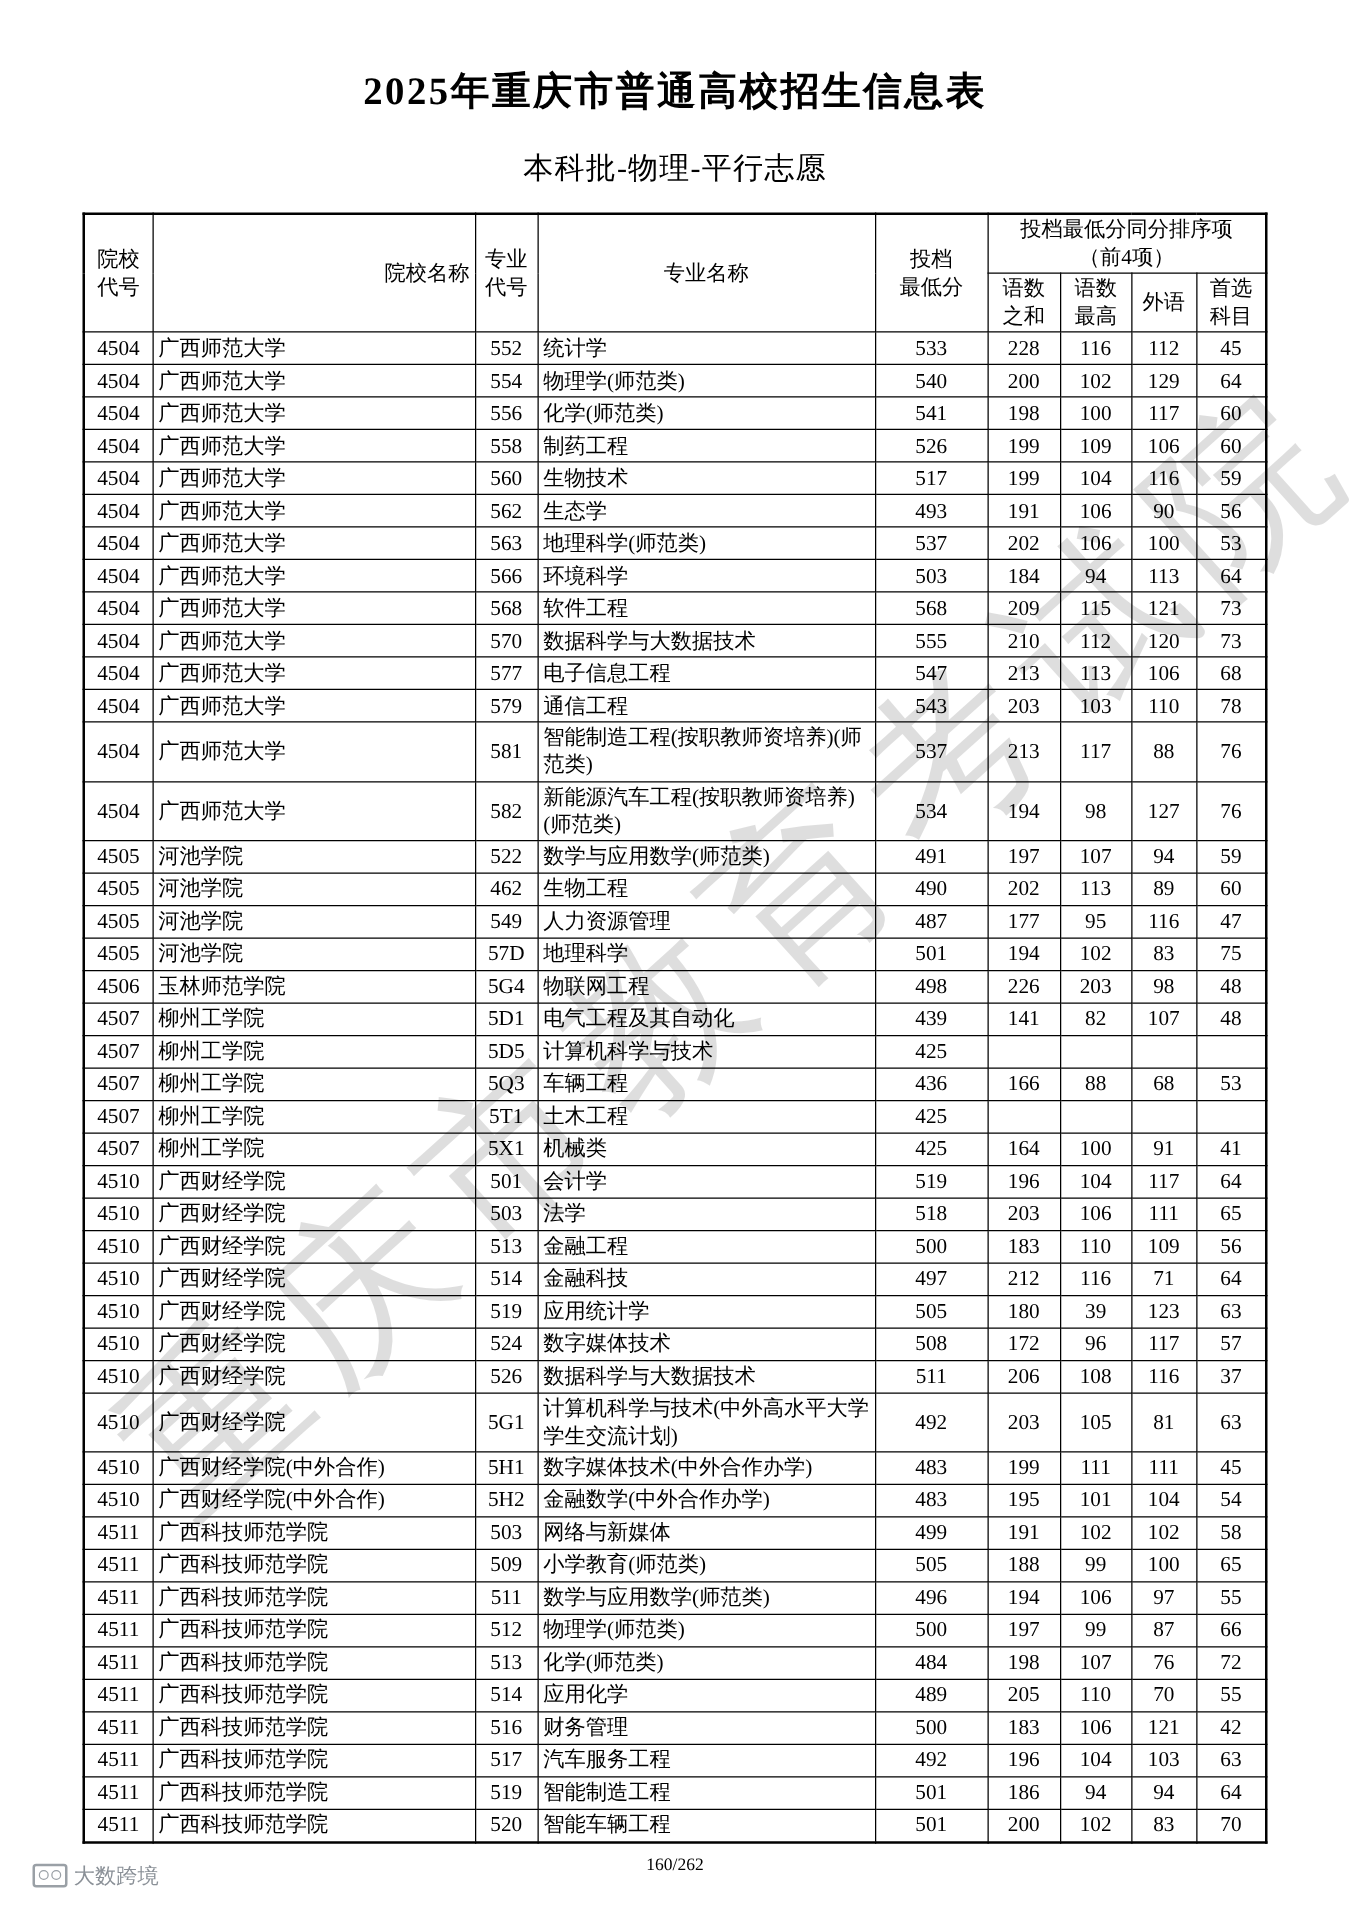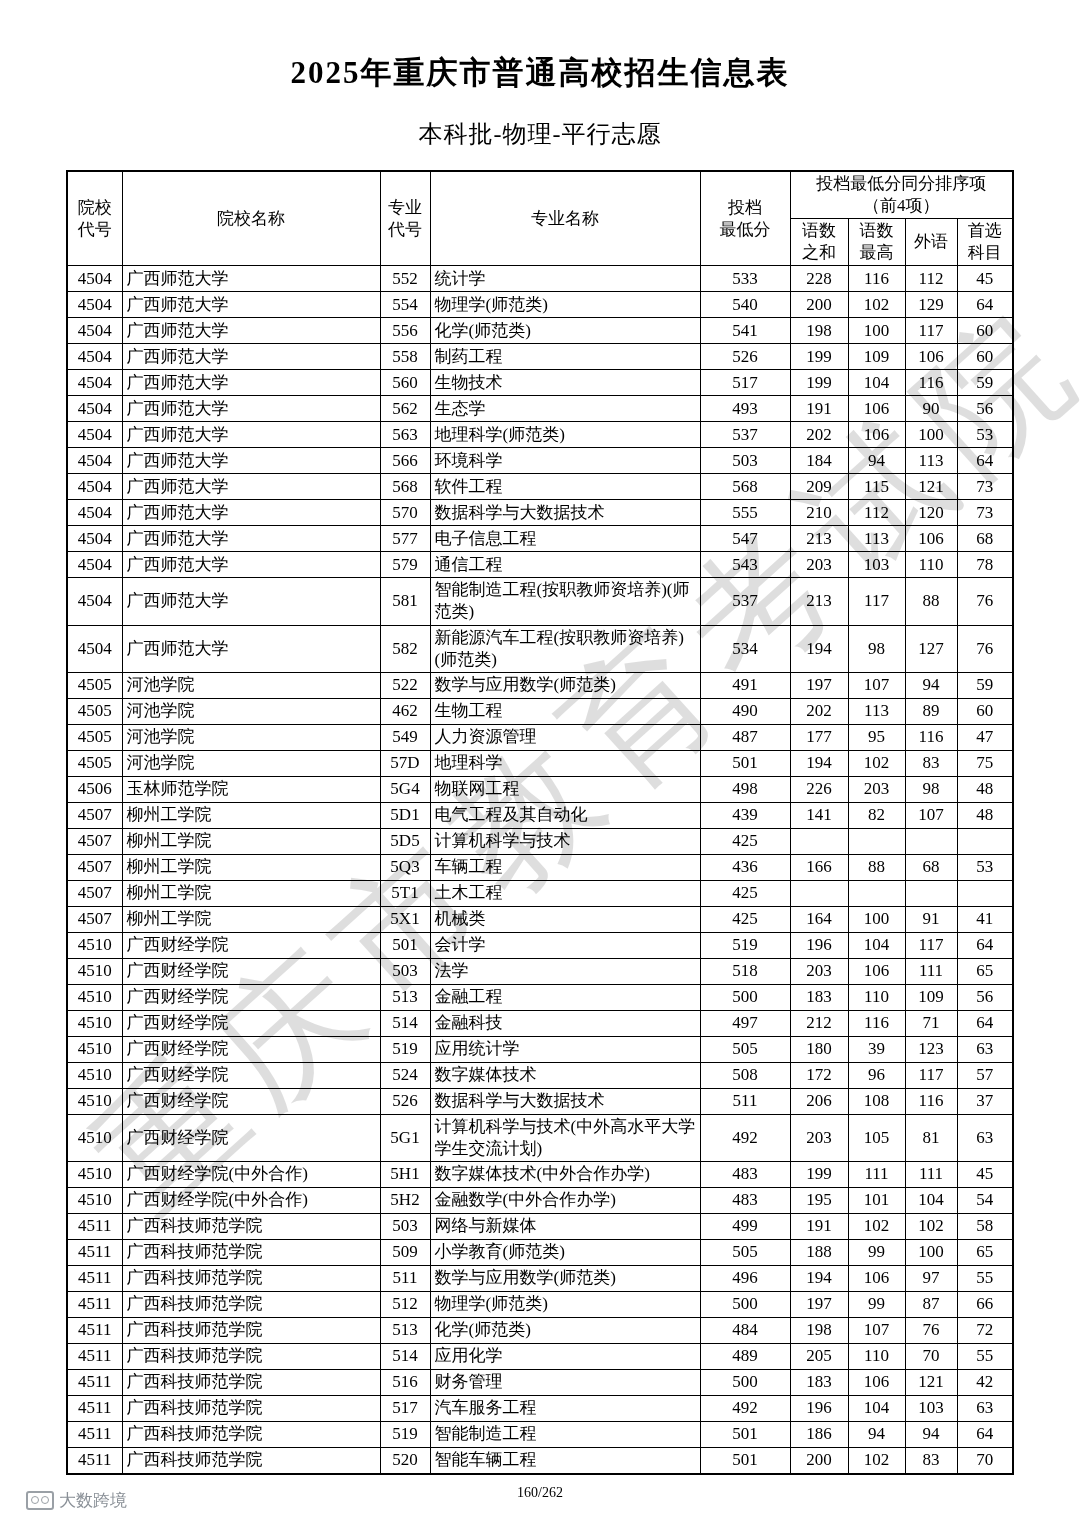--- a/index.html
+++ b/index.html
@@ -131,7 +131,7 @@
     <tr>
       <th rowspan="2">院校
 代号</th>
-      <th rowspan="2" class="left" style="text-align:center">院校名称</th>
+      <th rowspan="2" class="left" style="text-align:right">院校名称</th>
       <th rowspan="2">专业
 代号</th>
       <th rowspan="2">专业名称</th>

